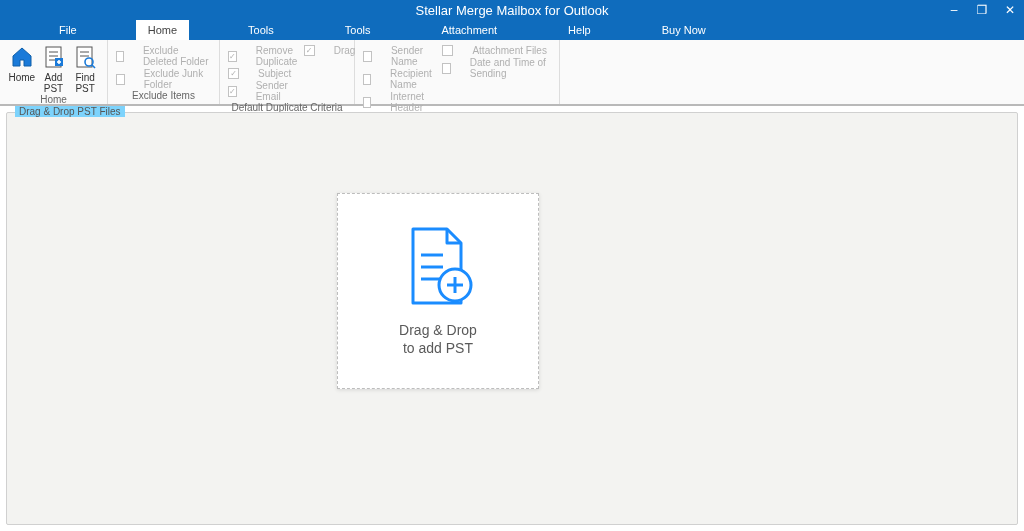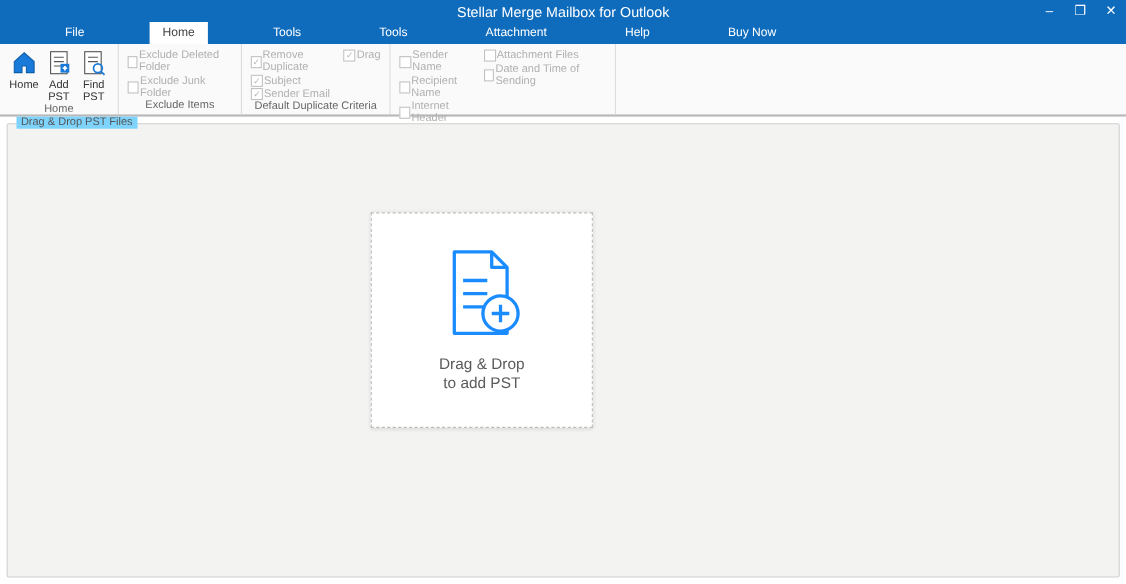--- a/index.html
+++ b/index.html
@@ -23,7 +23,7 @@
   .vbtn .icon { width: 26px; height: 26px; display: flex; align-items: center; justify-content: center; }
   .vbtn .txt { font-size: 10px; text-align: center; line-height: 1.1; margin-top: 2px; }
   .chk-col { display: flex; flex-direction: column; gap: 1px; padding-top: 1px; }
-  .chk { display: flex; align-items: center; gap: 1px; color: #b0b0b0; font-size: 10px; }
+  .chk { display: flex; align-items: center; gap: 19px; color: #b0b0b0; font-size: 10px; }
   .chk .box { width: 11px; height: 11px; border: 1px solid #c2c2c2; background: #fff; display: flex; align-items: center; justify-content: center; font-size: 8px; color: #b0b0b0; }
   .chk.checked .box::before { content: "✓"; }
   .content { position: absolute; left: 6px; right: 6px; top: 112px; bottom: 6px; background: #f3f3f1; border: 1px solid #d0d0d0; border-radius: 2px; }

